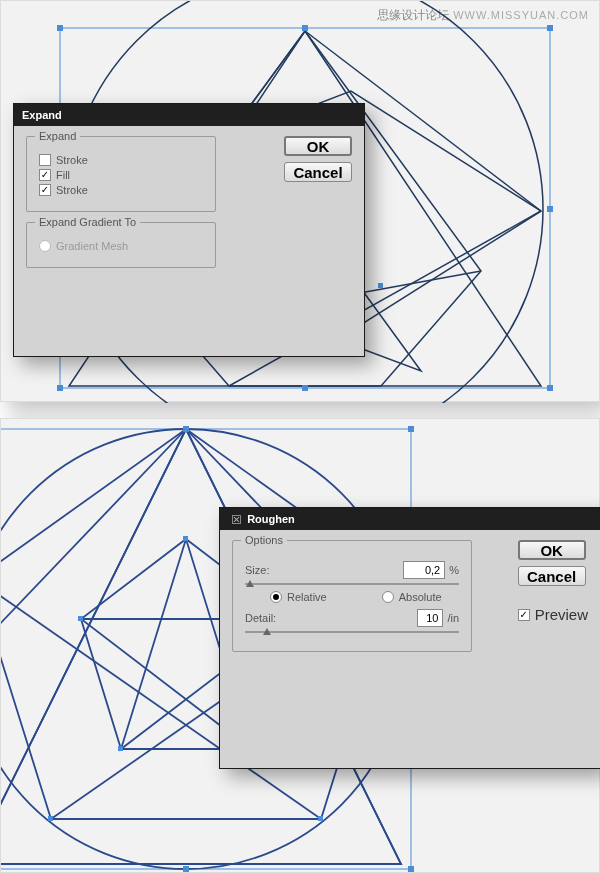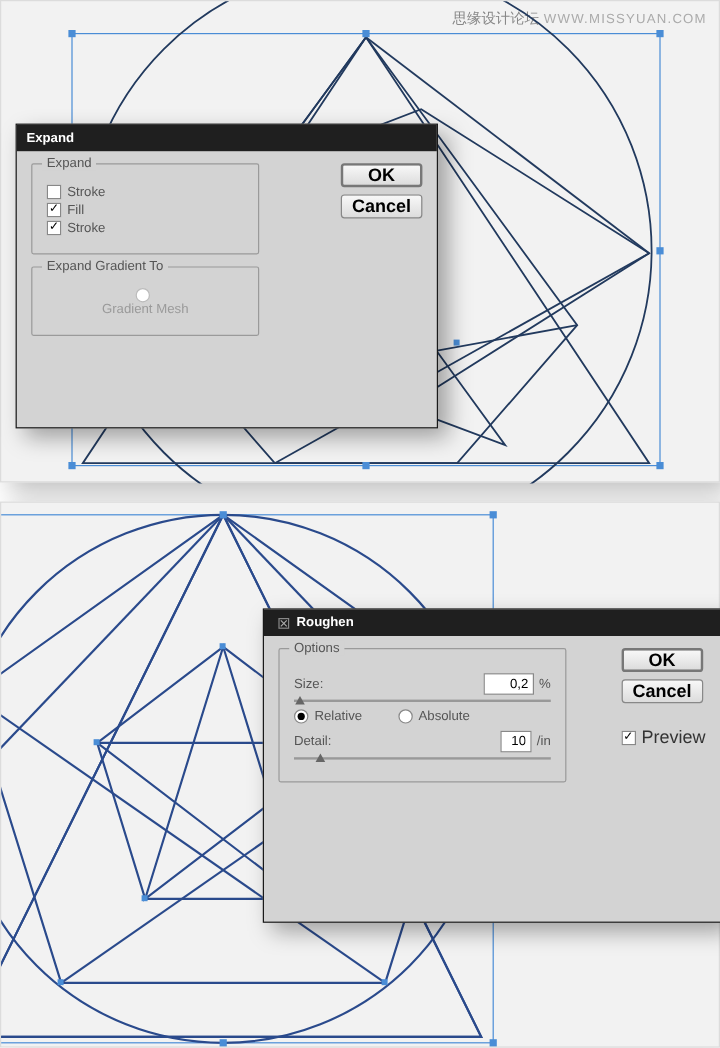--- a/index.html
+++ b/index.html
@@ -26,7 +26,7 @@
 .group-box { border: 1px solid #9a9a9a; border-radius: 2px; padding: 14px 12px 12px; position: relative; margin-bottom: 10px; }
 .group-box .legend { position: absolute; top: -7px; left: 8px; background: #d3d3d3; padding: 0 4px; font-size: 11px; color: #555; }
 .row { display: flex; align-items: center; font-size: 11px; color: #555; margin: 3px 0; }
-.row.disabled { color: #9a9a9a; flex-direction: column; }
+.row.disabled { color: #9a9a9a; }
 .chk, .rad { width: 12px; height: 12px; border: 1px solid #888; background: #fff; display: inline-flex; align-items: center; justify-content: center; margin-right: 5px; flex-shrink: 0; }
 .rad { border-radius: 50%; }
 .chk.checked::after { content: "✓"; font-size: 10px; line-height: 10px; color: #000; }

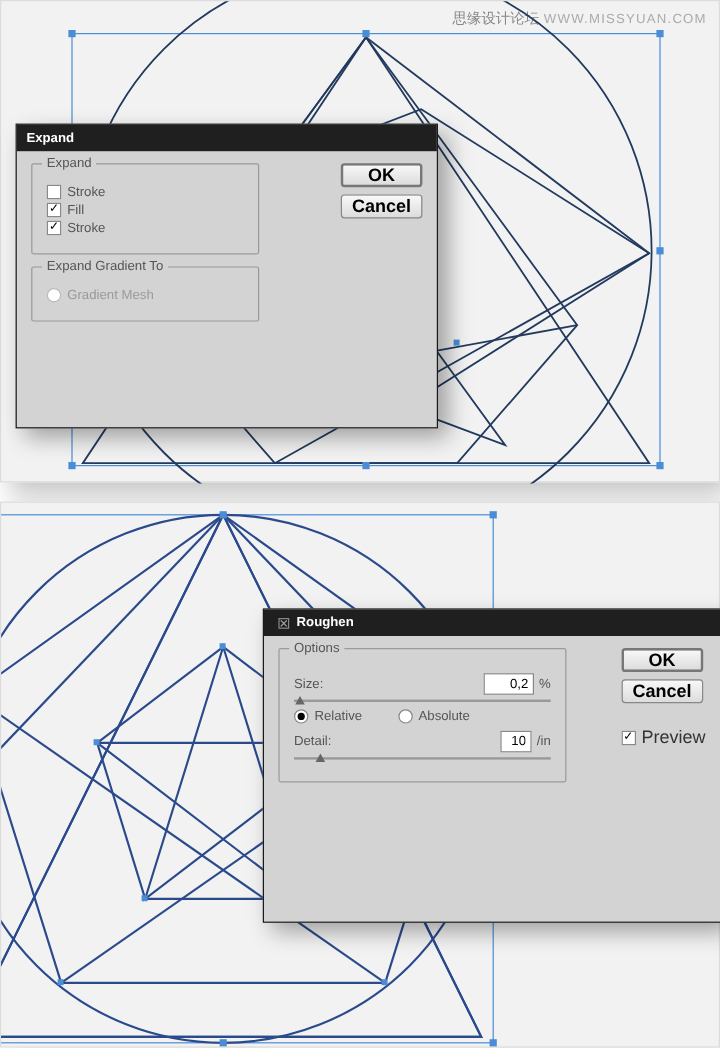--- a/index.html
+++ b/index.html
@@ -42,7 +42,7 @@
 .slider-track { height: 2px; background: #999; position: relative; margin: 4px 0; }
 .slider-thumb { position: absolute; top: -3px; width: 0; height: 0; border-left: 4px solid transparent; border-right: 4px solid transparent; border-bottom: 7px solid #666; }
 .radio-row { display: flex; gap: 30px; margin: 6px 0 2px; font-size: 11px; color: #555; }
-.radio-row label { display: flex; align-items: center; }
+.radio-row label { display: flex; align-items: center; margin-left: 25px; }
 .left-col { width: 240px; }
 .preview-row { display: flex; align-items: center; font-size: 15px; color: #333; margin-top: 8px; }
 .unit { margin-left: 4px; font-size: 11px; color: #555; }

